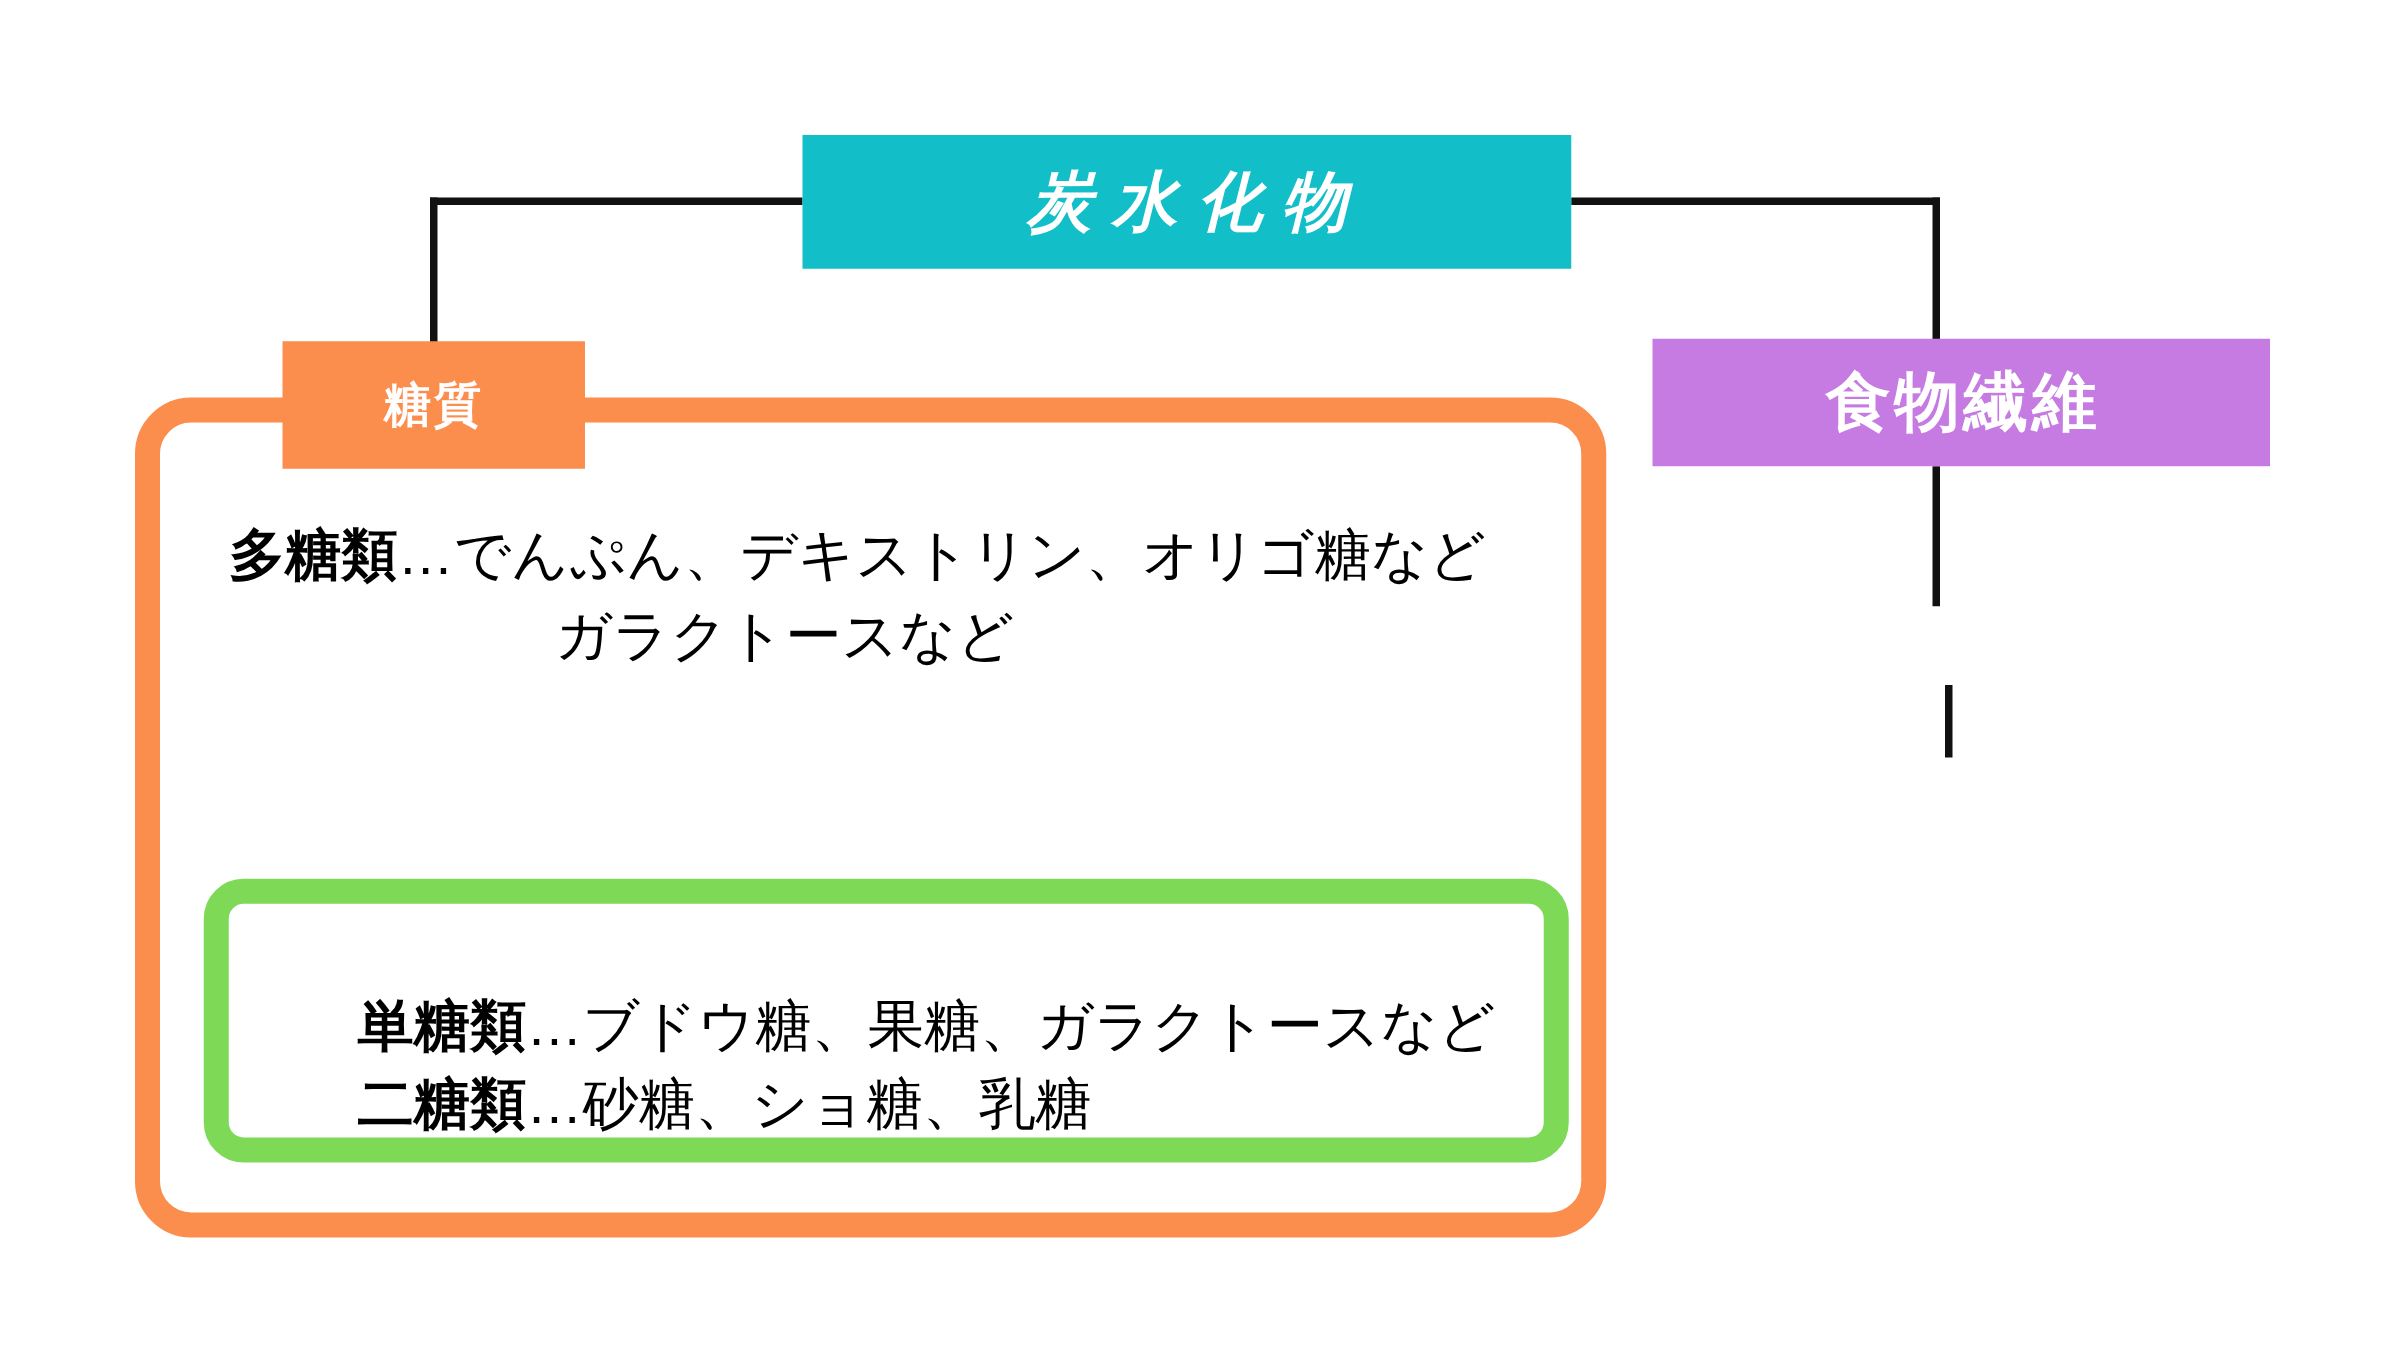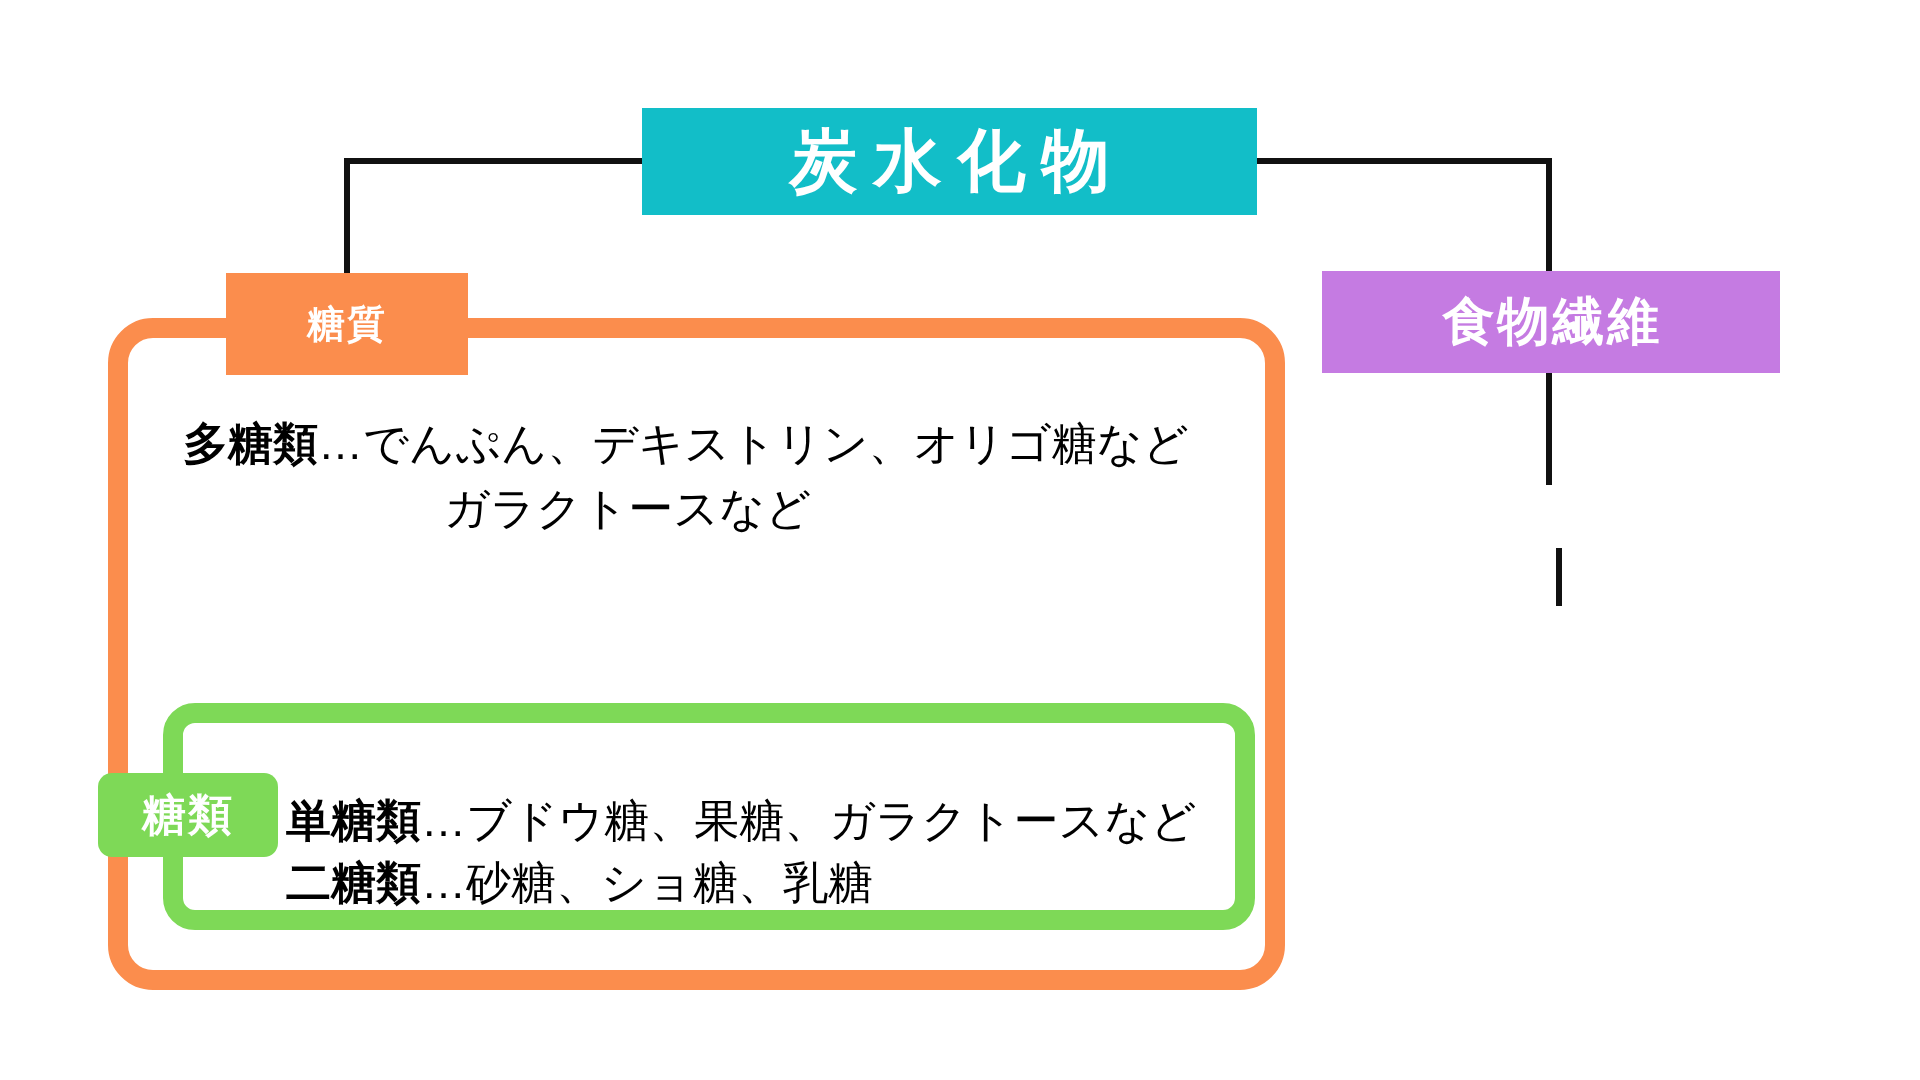--- a/index.html
+++ b/index.html
@@ -12,7 +12,7 @@
     left:642px;top:108px;width:615px;height:107px;
     background:var(--teal,#12bec8);
   }
-  .root-box .lbl{color:#fff;font-weight:bold;font-size:68px;letter-spacing:16px;text-indent:16px;}
+  .root-box .lbl{color:#fff;font-weight:bold;font-size:52px;letter-spacing:16px;text-indent:16px;font-style:italic;}
   .fiber-box{
     left:1322px;top:271px;width:458px;height:102px;
     background:var(--purple,#c57be2);

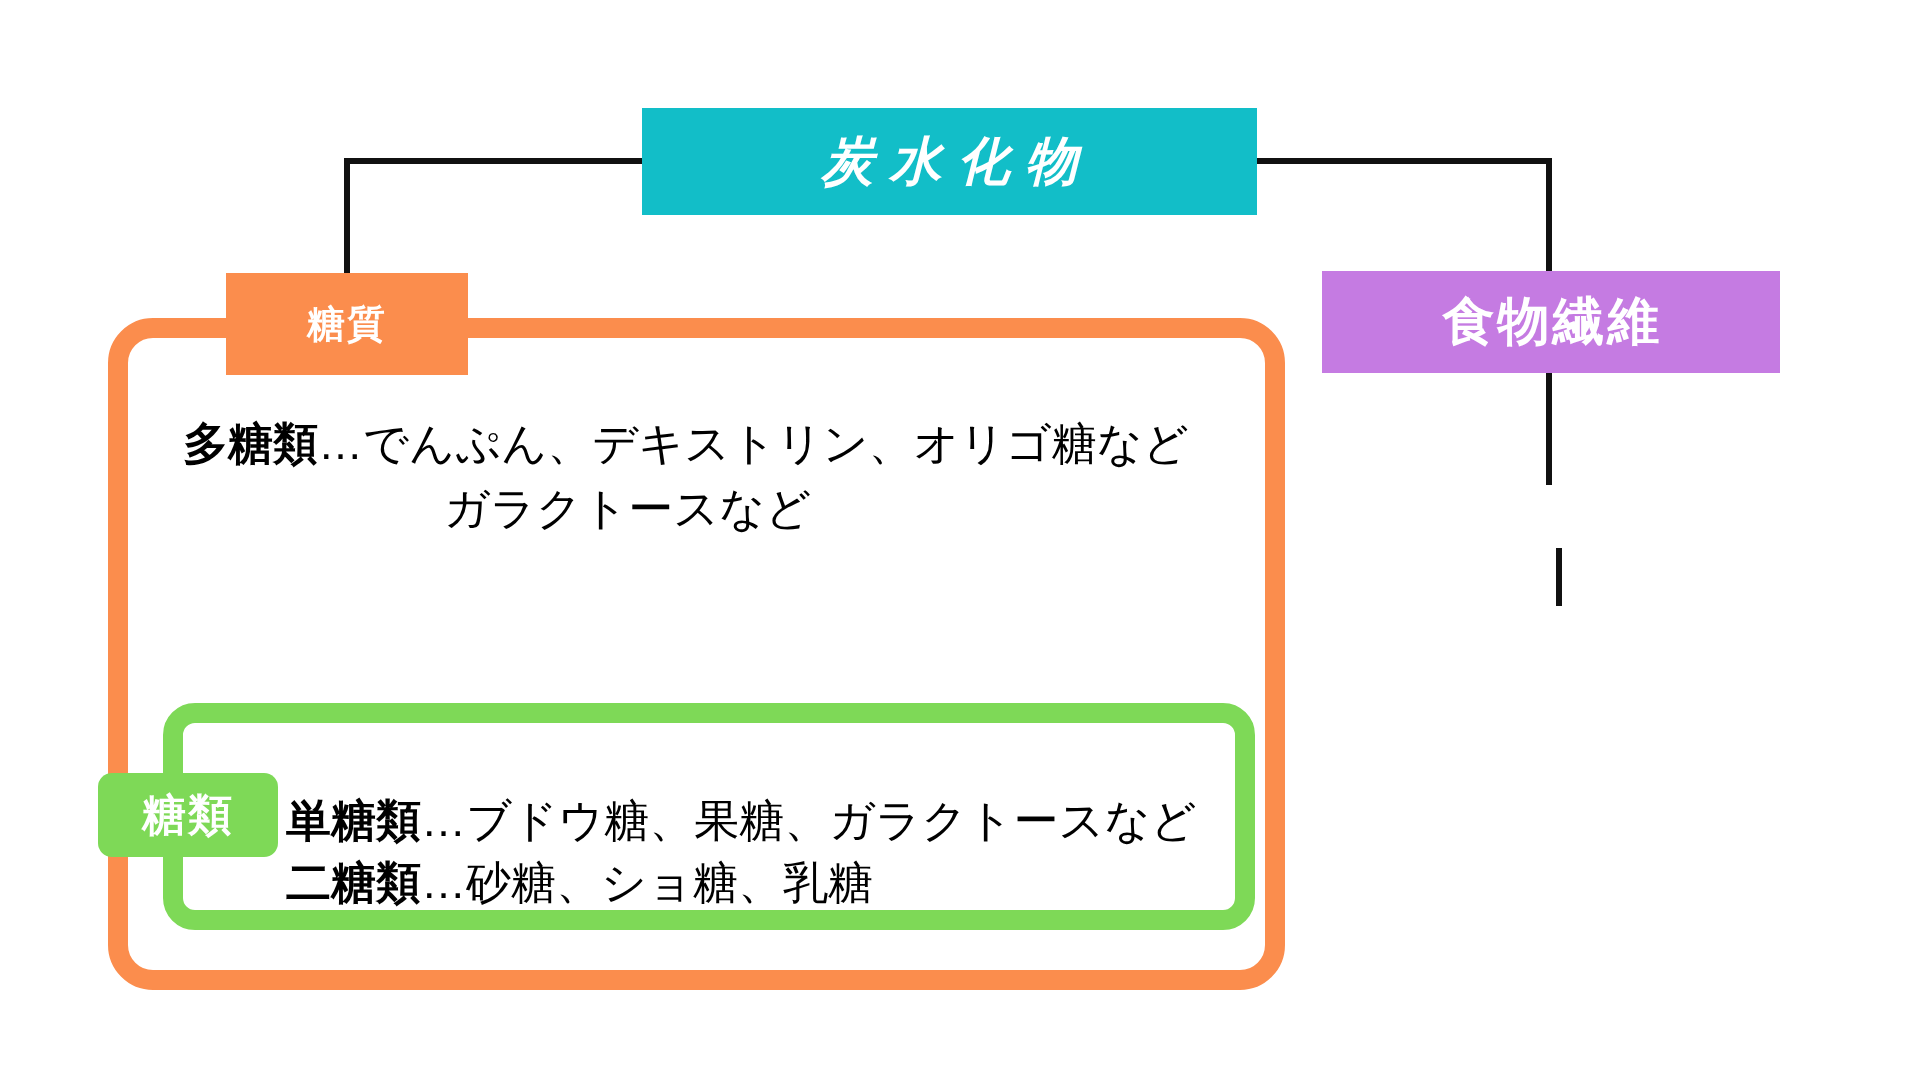--- a/index.html
+++ b/index.html
@@ -14,7 +14,7 @@
   }
   .root-box .lbl{color:#fff;font-weight:bold;font-size:52px;letter-spacing:16px;text-indent:16px;font-style:italic;}
   .fiber-box{
-    left:1322px;top:271px;width:458px;height:102px;
+    left:1322px;top:271px;width:494px;height:102px;
     background:var(--purple,#c57be2);
   }
   .fiber-box .lbl{color:#fff;font-weight:bold;font-size:52px;letter-spacing:3px;text-indent:3px;}

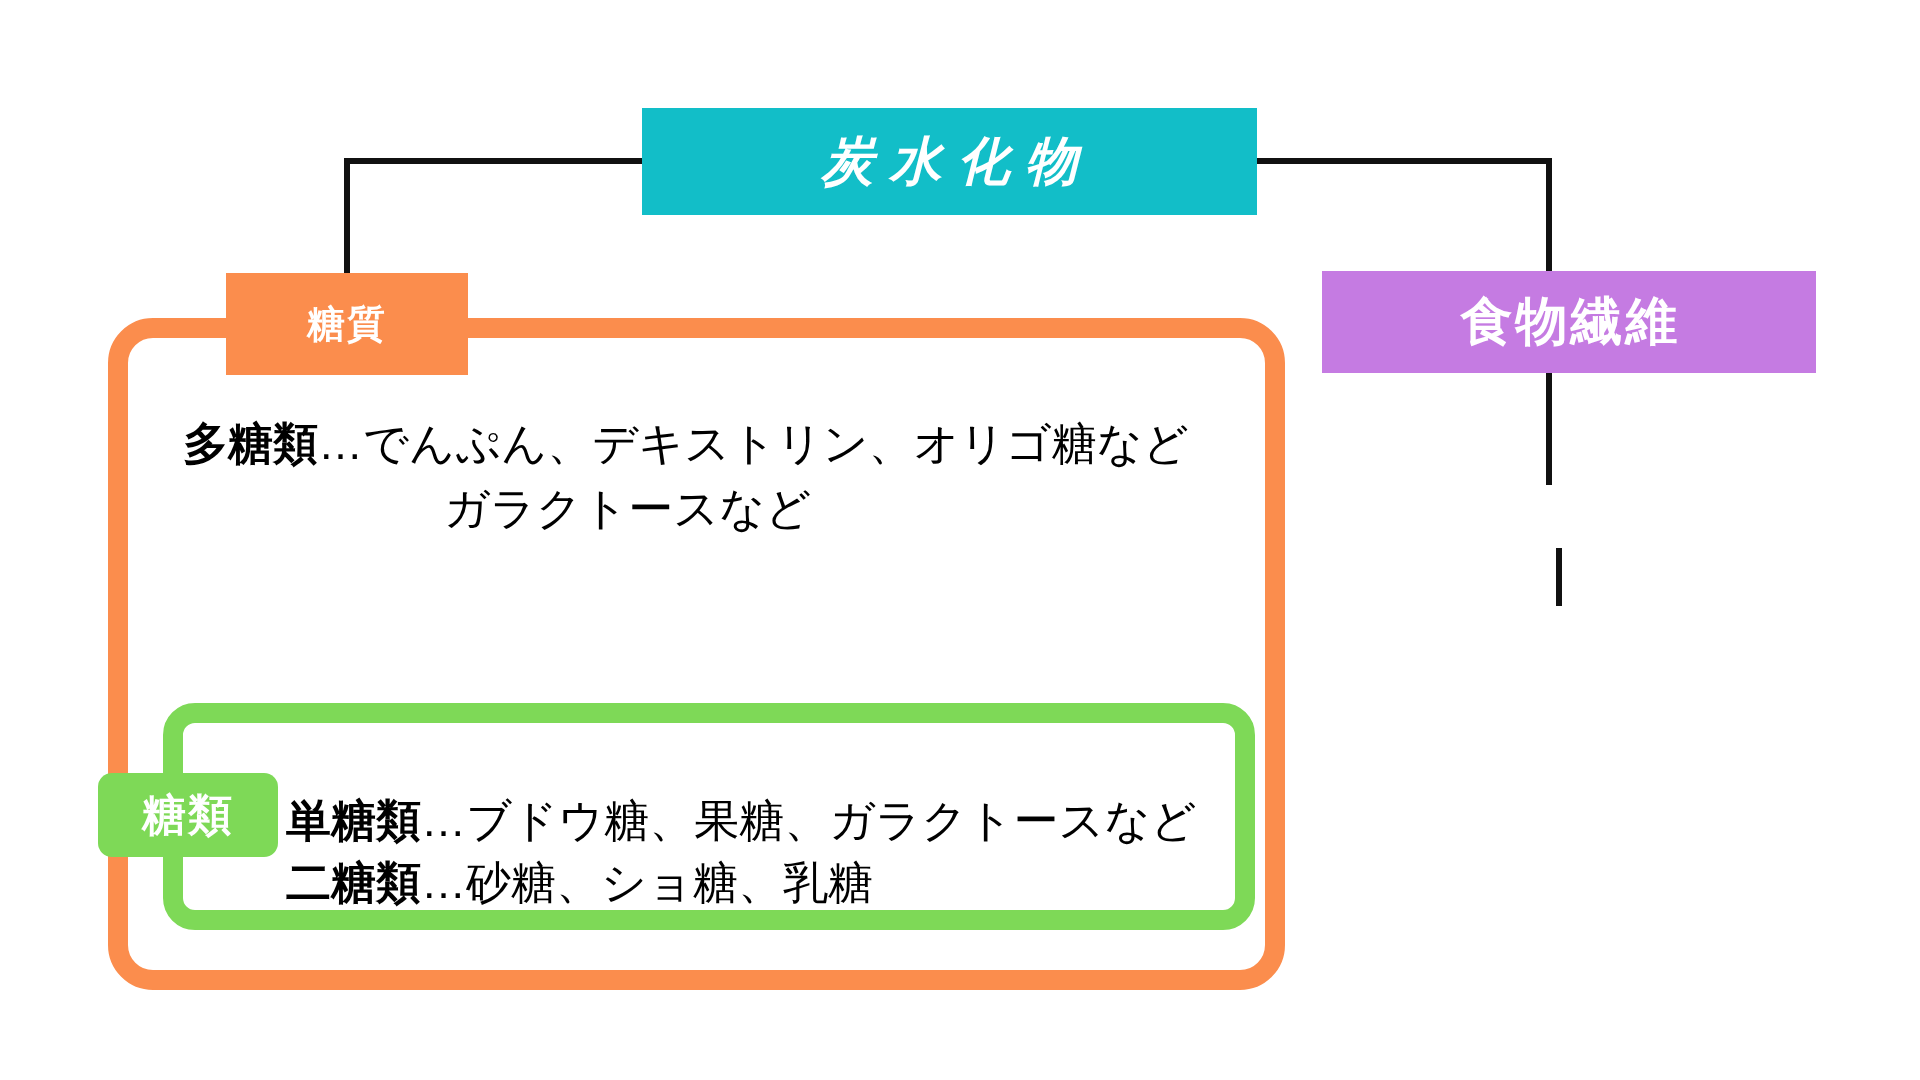--- a/index.html
+++ b/index.html
@@ -93,9 +93,6 @@
   </div>
 
   <div class="types-box"></div>
-  <div class="box types-label">
-    <span class="lbl">糖類</span>
-  </div>
 
   <div class="types-text">
     <div class="line">

